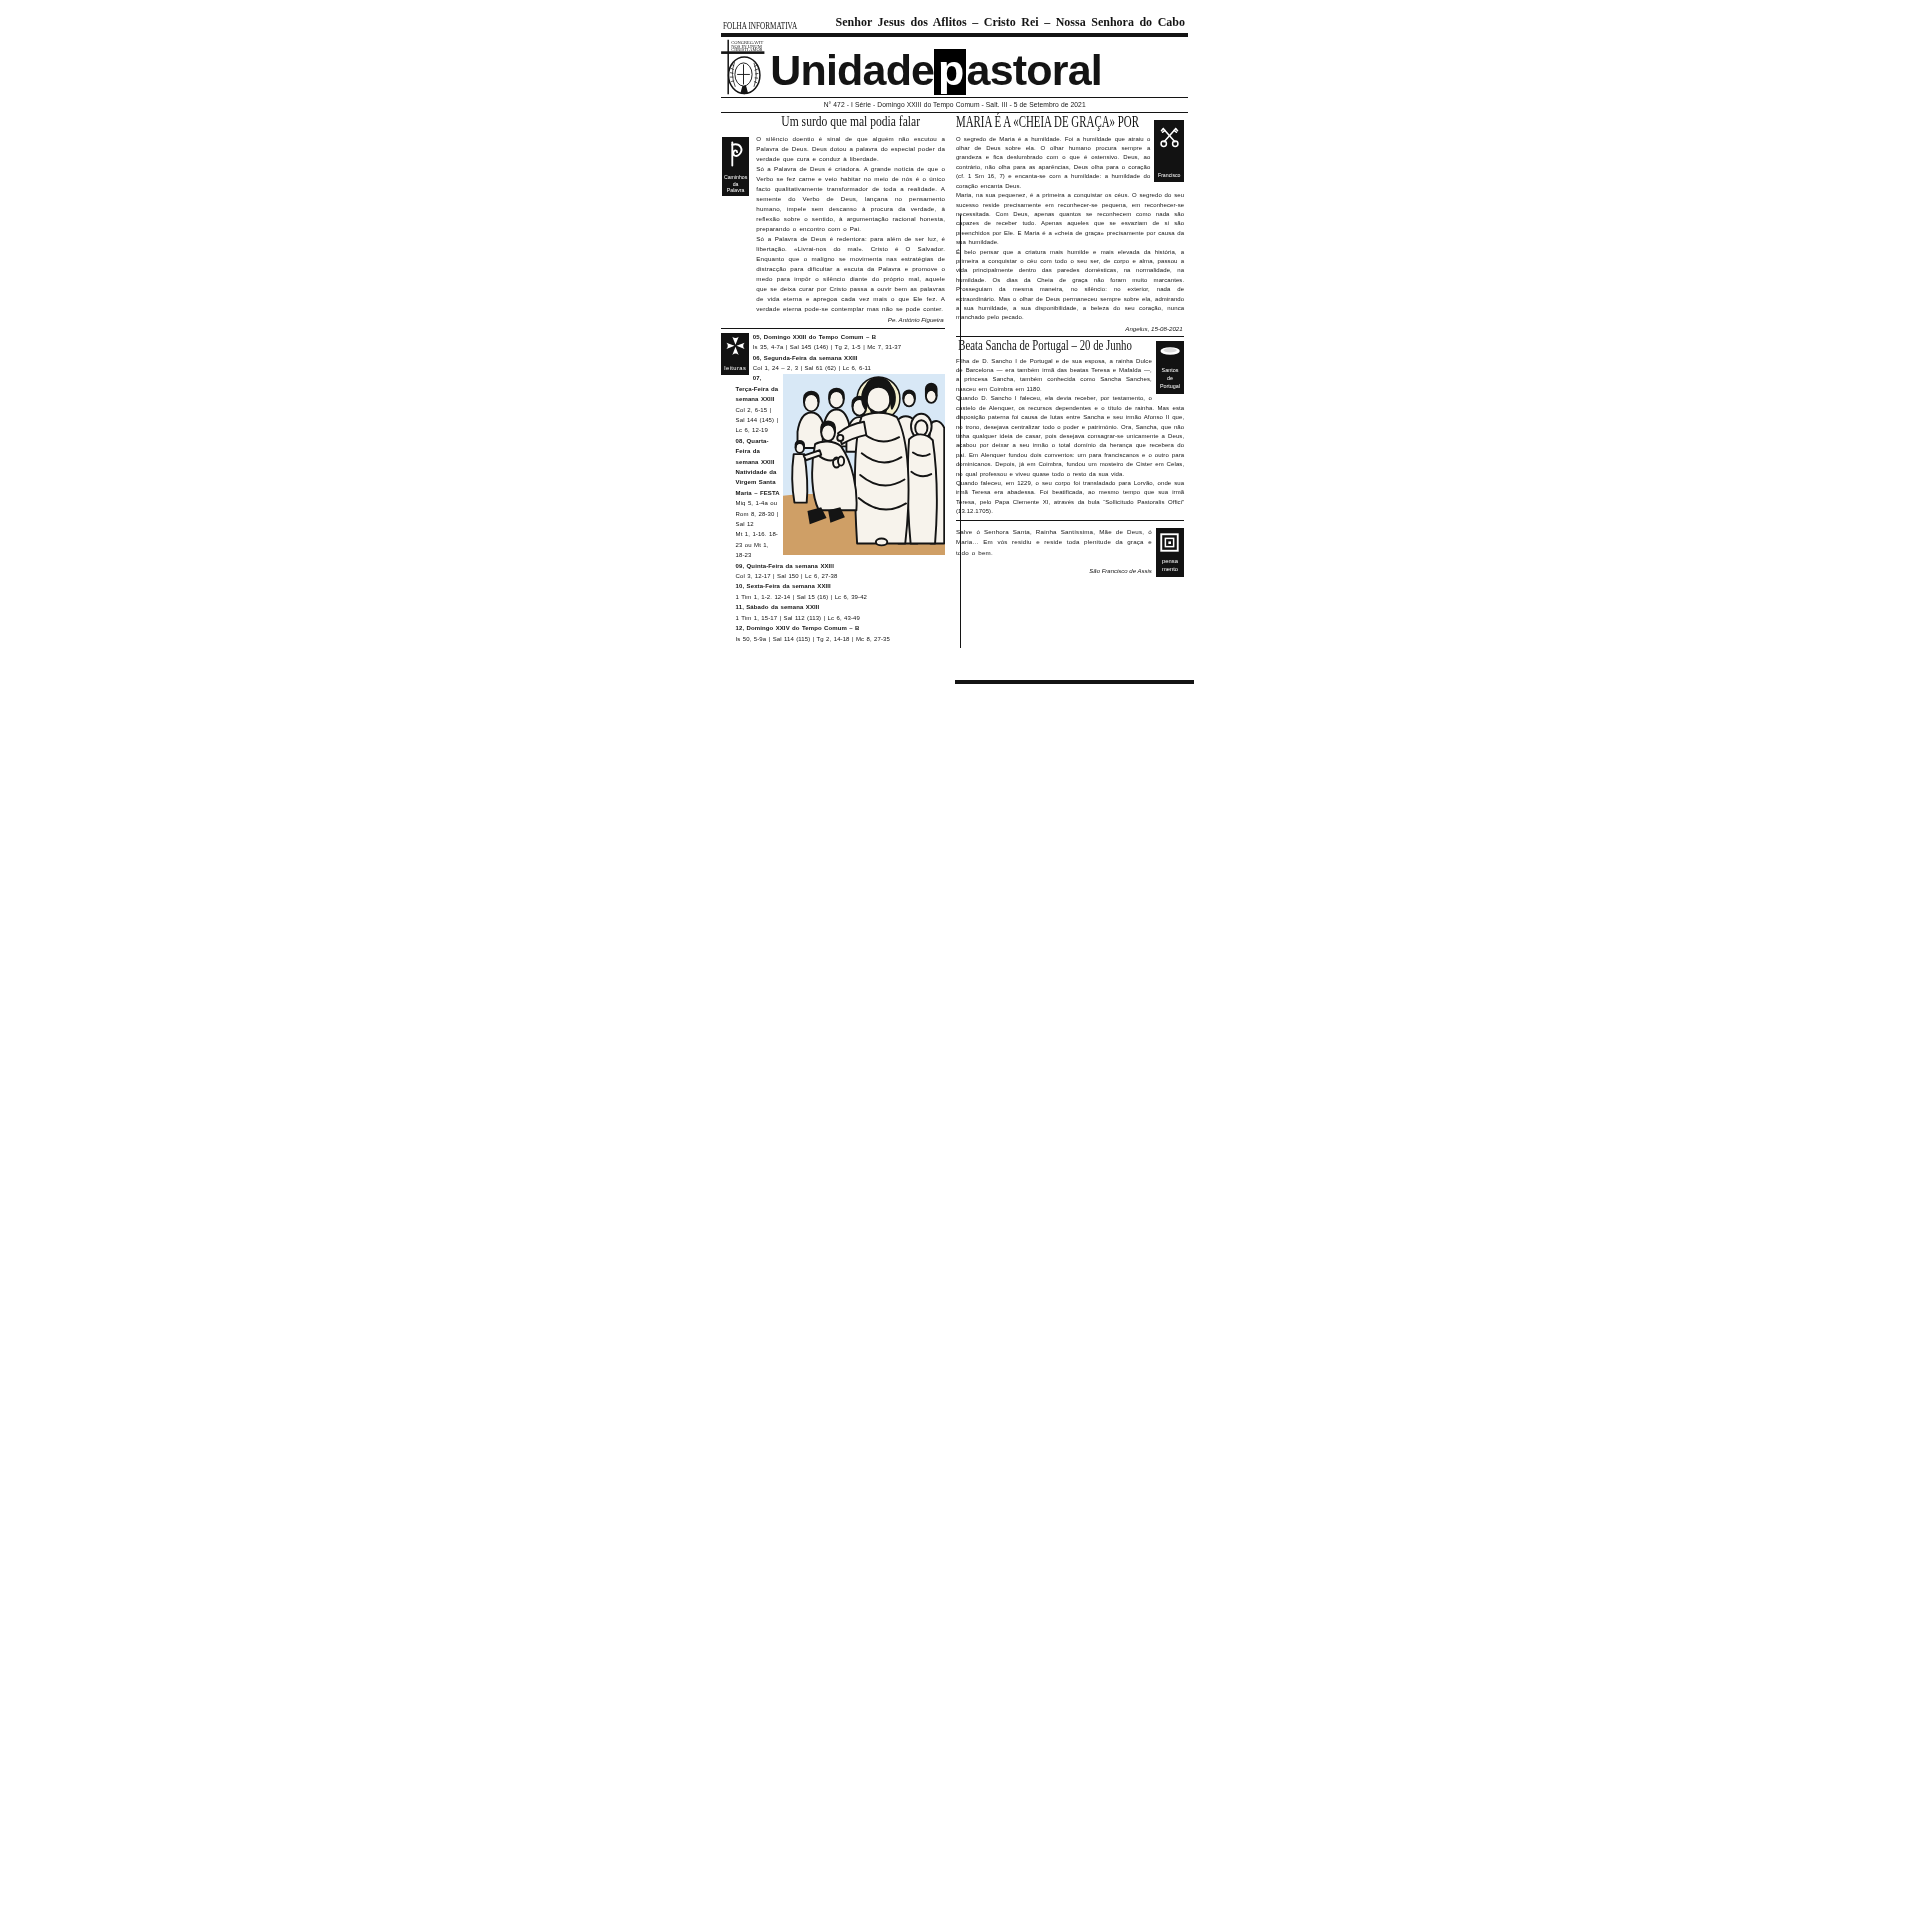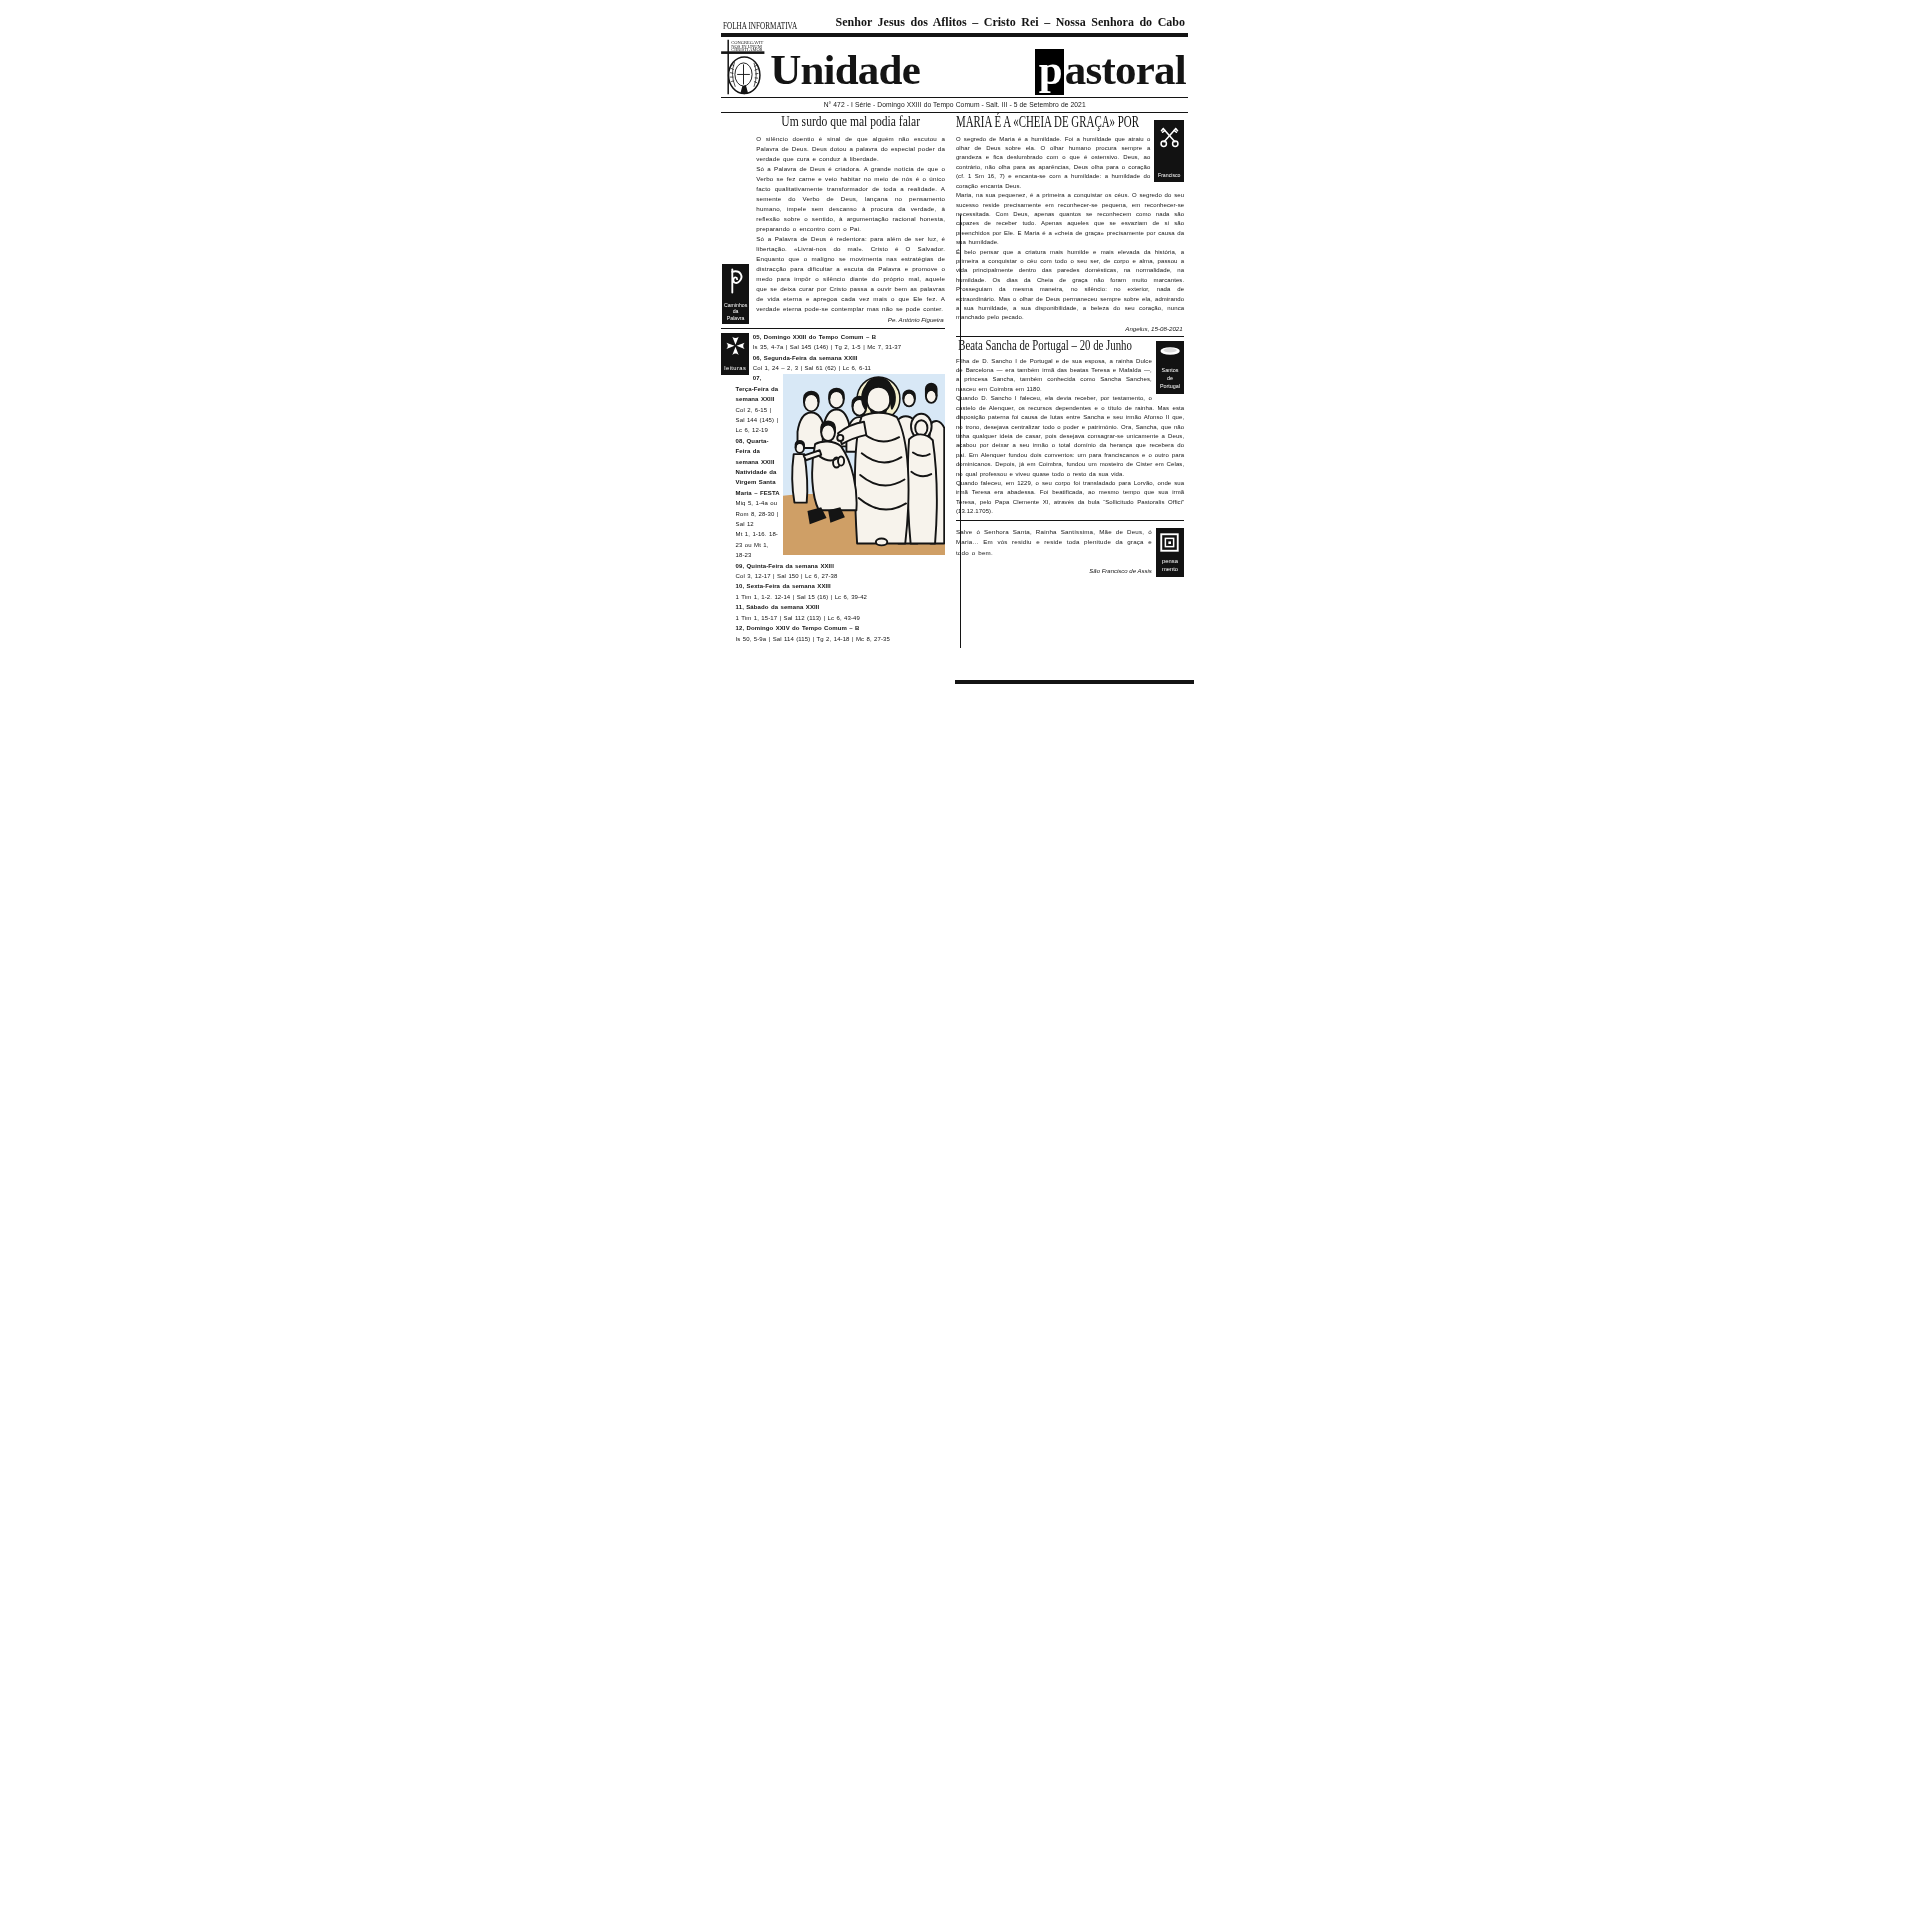--- a/index.html
+++ b/index.html
@@ -15,8 +15,8 @@
                 text-align:justify;text-align-last:justify;padding:0 2.3px 0.8px 35px;font-weight:bold;}
   .masthead{display:flex;align-items:flex-end;gap:3.9px;margin:1.5px 0 0.8px;}
   .masthead svg{flex:none;}
-  .masthead-text{flex:1;display:flex;justify-content:space-between;align-items:baseline;
-                 font-family:Liberation Serif, serif;font-weight:bold;
+  .masthead-text{flex:1;display:flex;align-items:baseline;
+                 font-family:Liberation Sans, sans-serif;font-weight:bold;
                  font-size:43px;line-height:0.92;padding-right:2.3px;letter-spacing:-0.8px;}
   .p-invert{display:inline-block;background:#000;color:#fff;line-height:0.80;
             padding:0.10em 0.06em 0.16em 0.09em;margin-right:0.4px;}

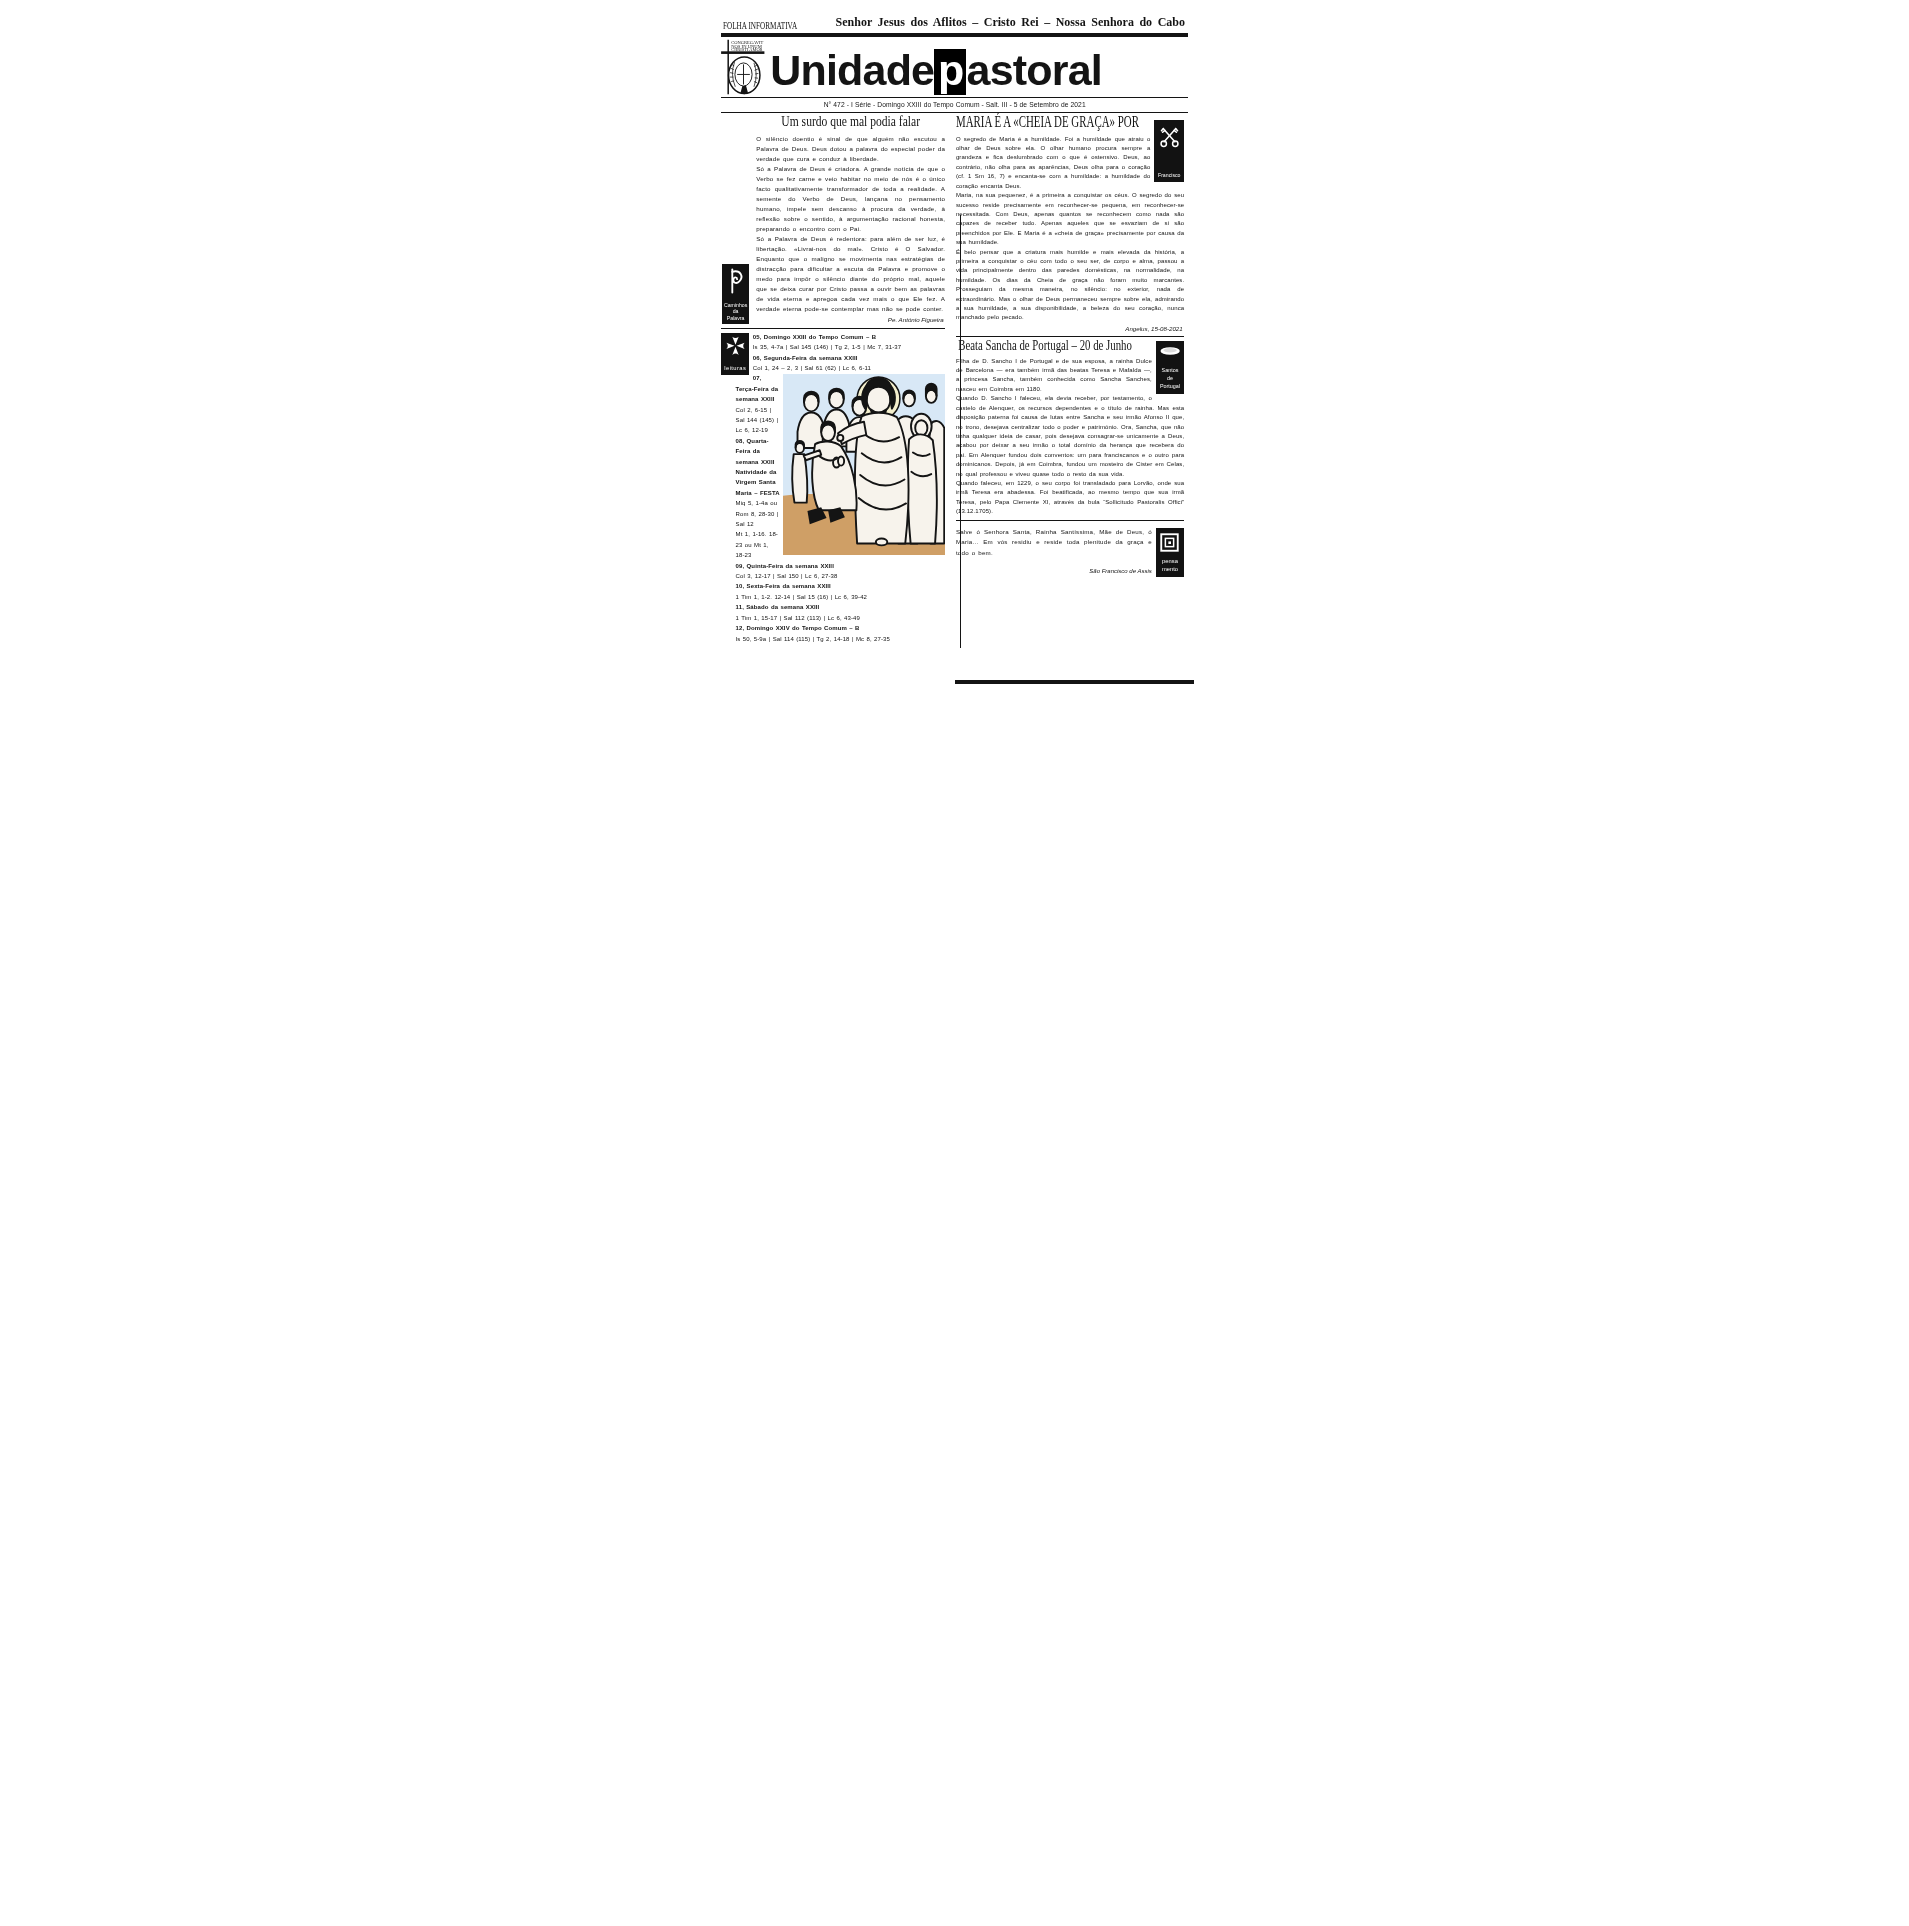--- a/index.html
+++ b/index.html
@@ -49,7 +49,7 @@
   .badge-pensamento .blabel{font-size:5.8px;line-height:1.35;}
 
   
-  .art1{display:flex;margin-top:0.8px;align-items:flex-end;}
+  .art1{display:flex;margin-top:0.8px;}
   .art1-badgecol{flex:none;width:28px;margin:20px 0 0 0.8px;}
   .art1-body{flex:1;padding-left:6.2px;}
   .h-serif{font-family:"Liberation Serif","DejaVu Serif",serif;font-weight:normal;}

